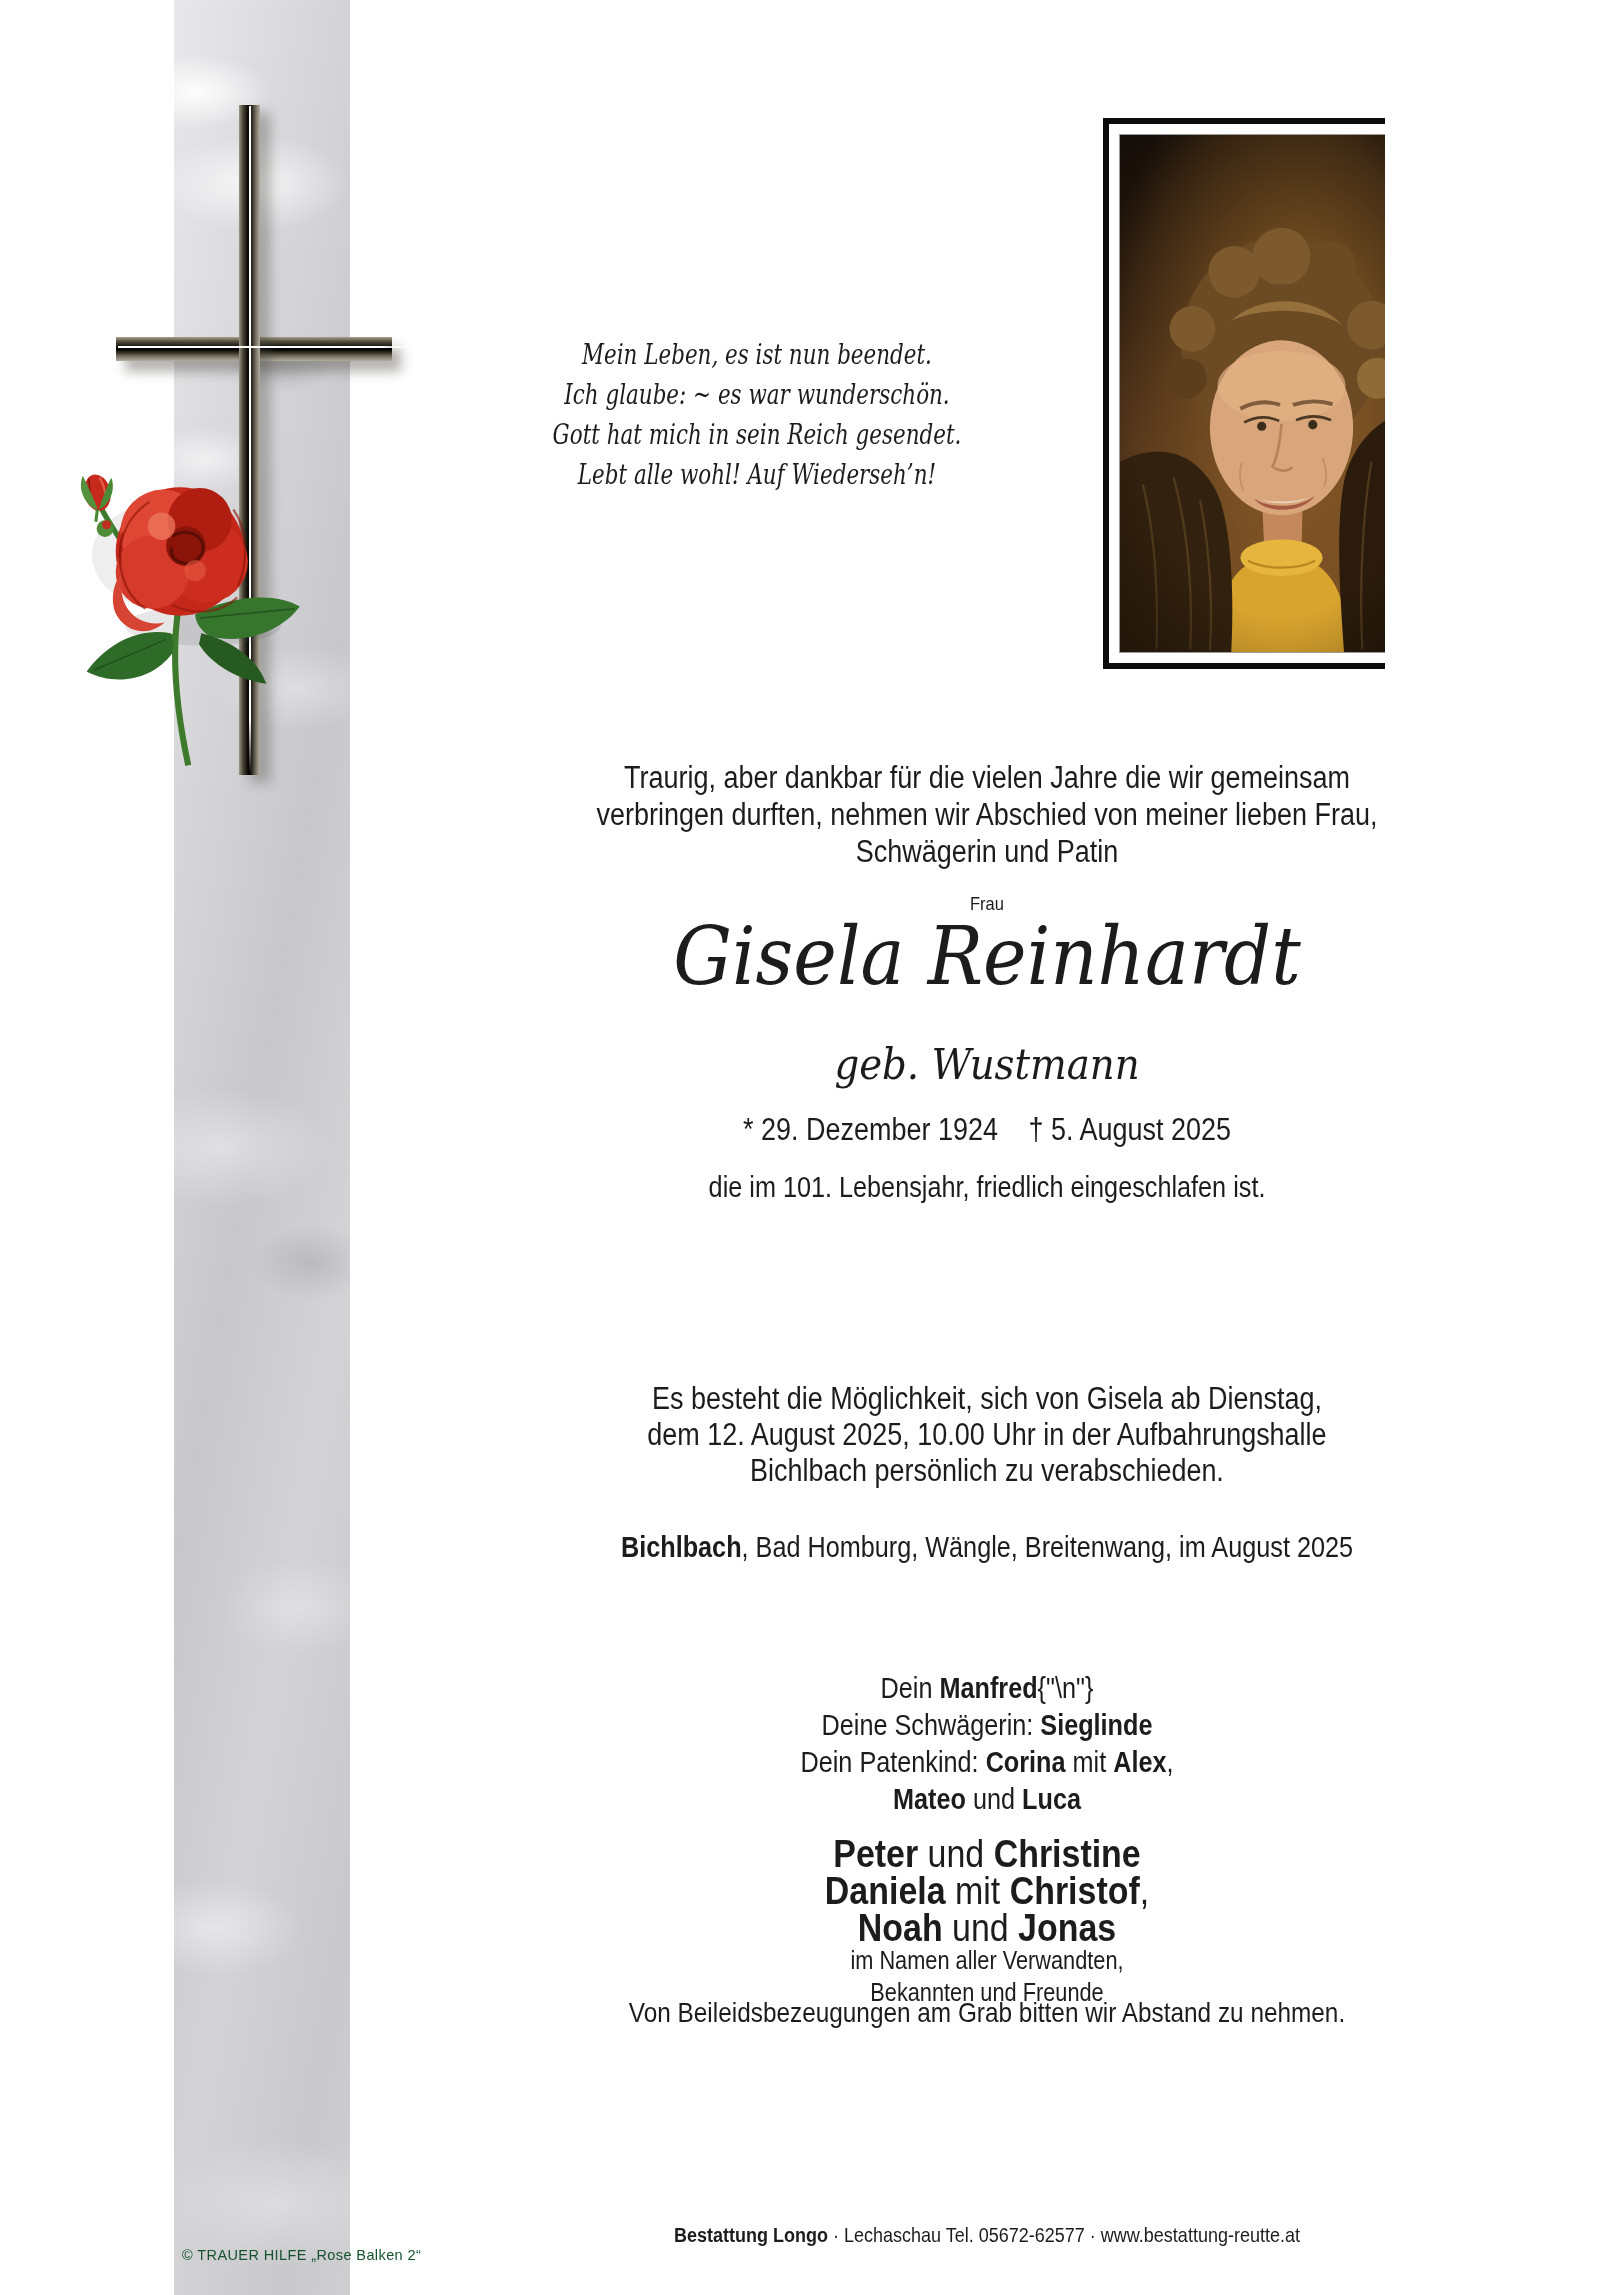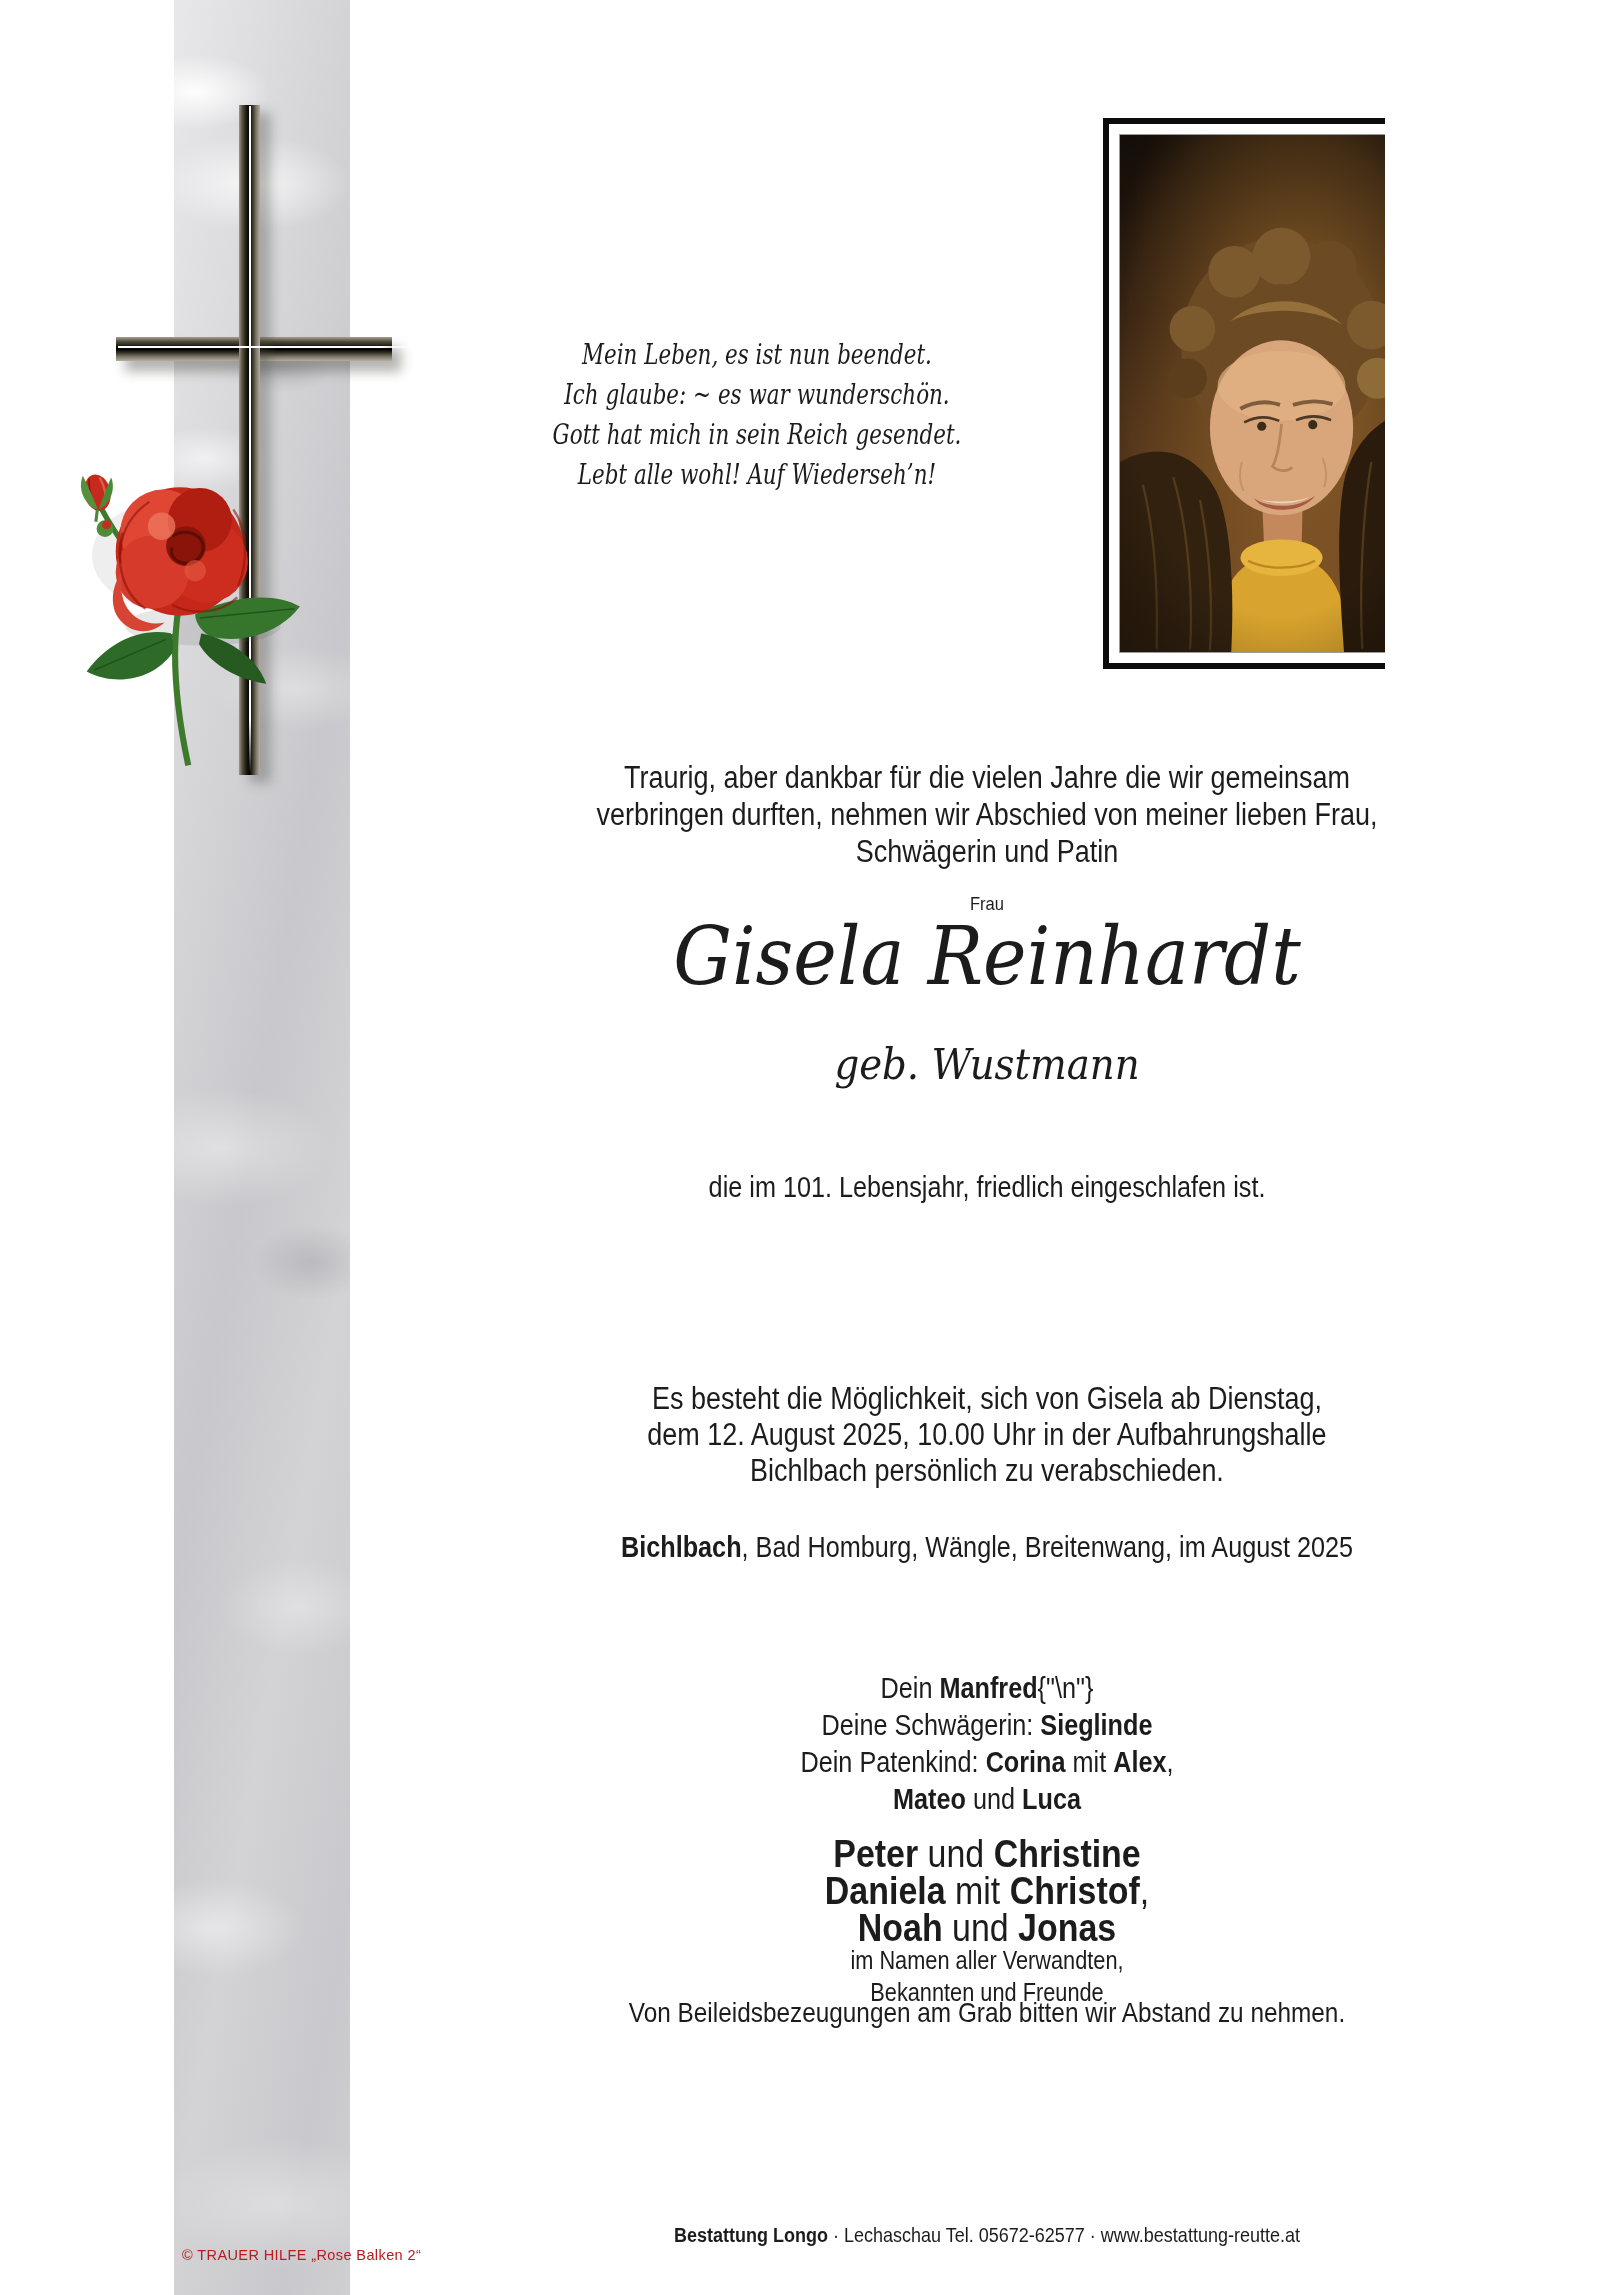--- a/index.html
+++ b/index.html
@@ -209,6 +209,9 @@
     <span class="cx">geb. Wustmann</span>
   </div>
 
+  <div class="tb dates">
+    <span class="cx"><span>* 29. Dezember 1924</span><span class="death">† 5. August 2025</span></span>
+  </div>
 
   <div class="tb age">
     <span class="cx">die im 101. Lebensjahr, friedlich eingeschlafen ist.</span>

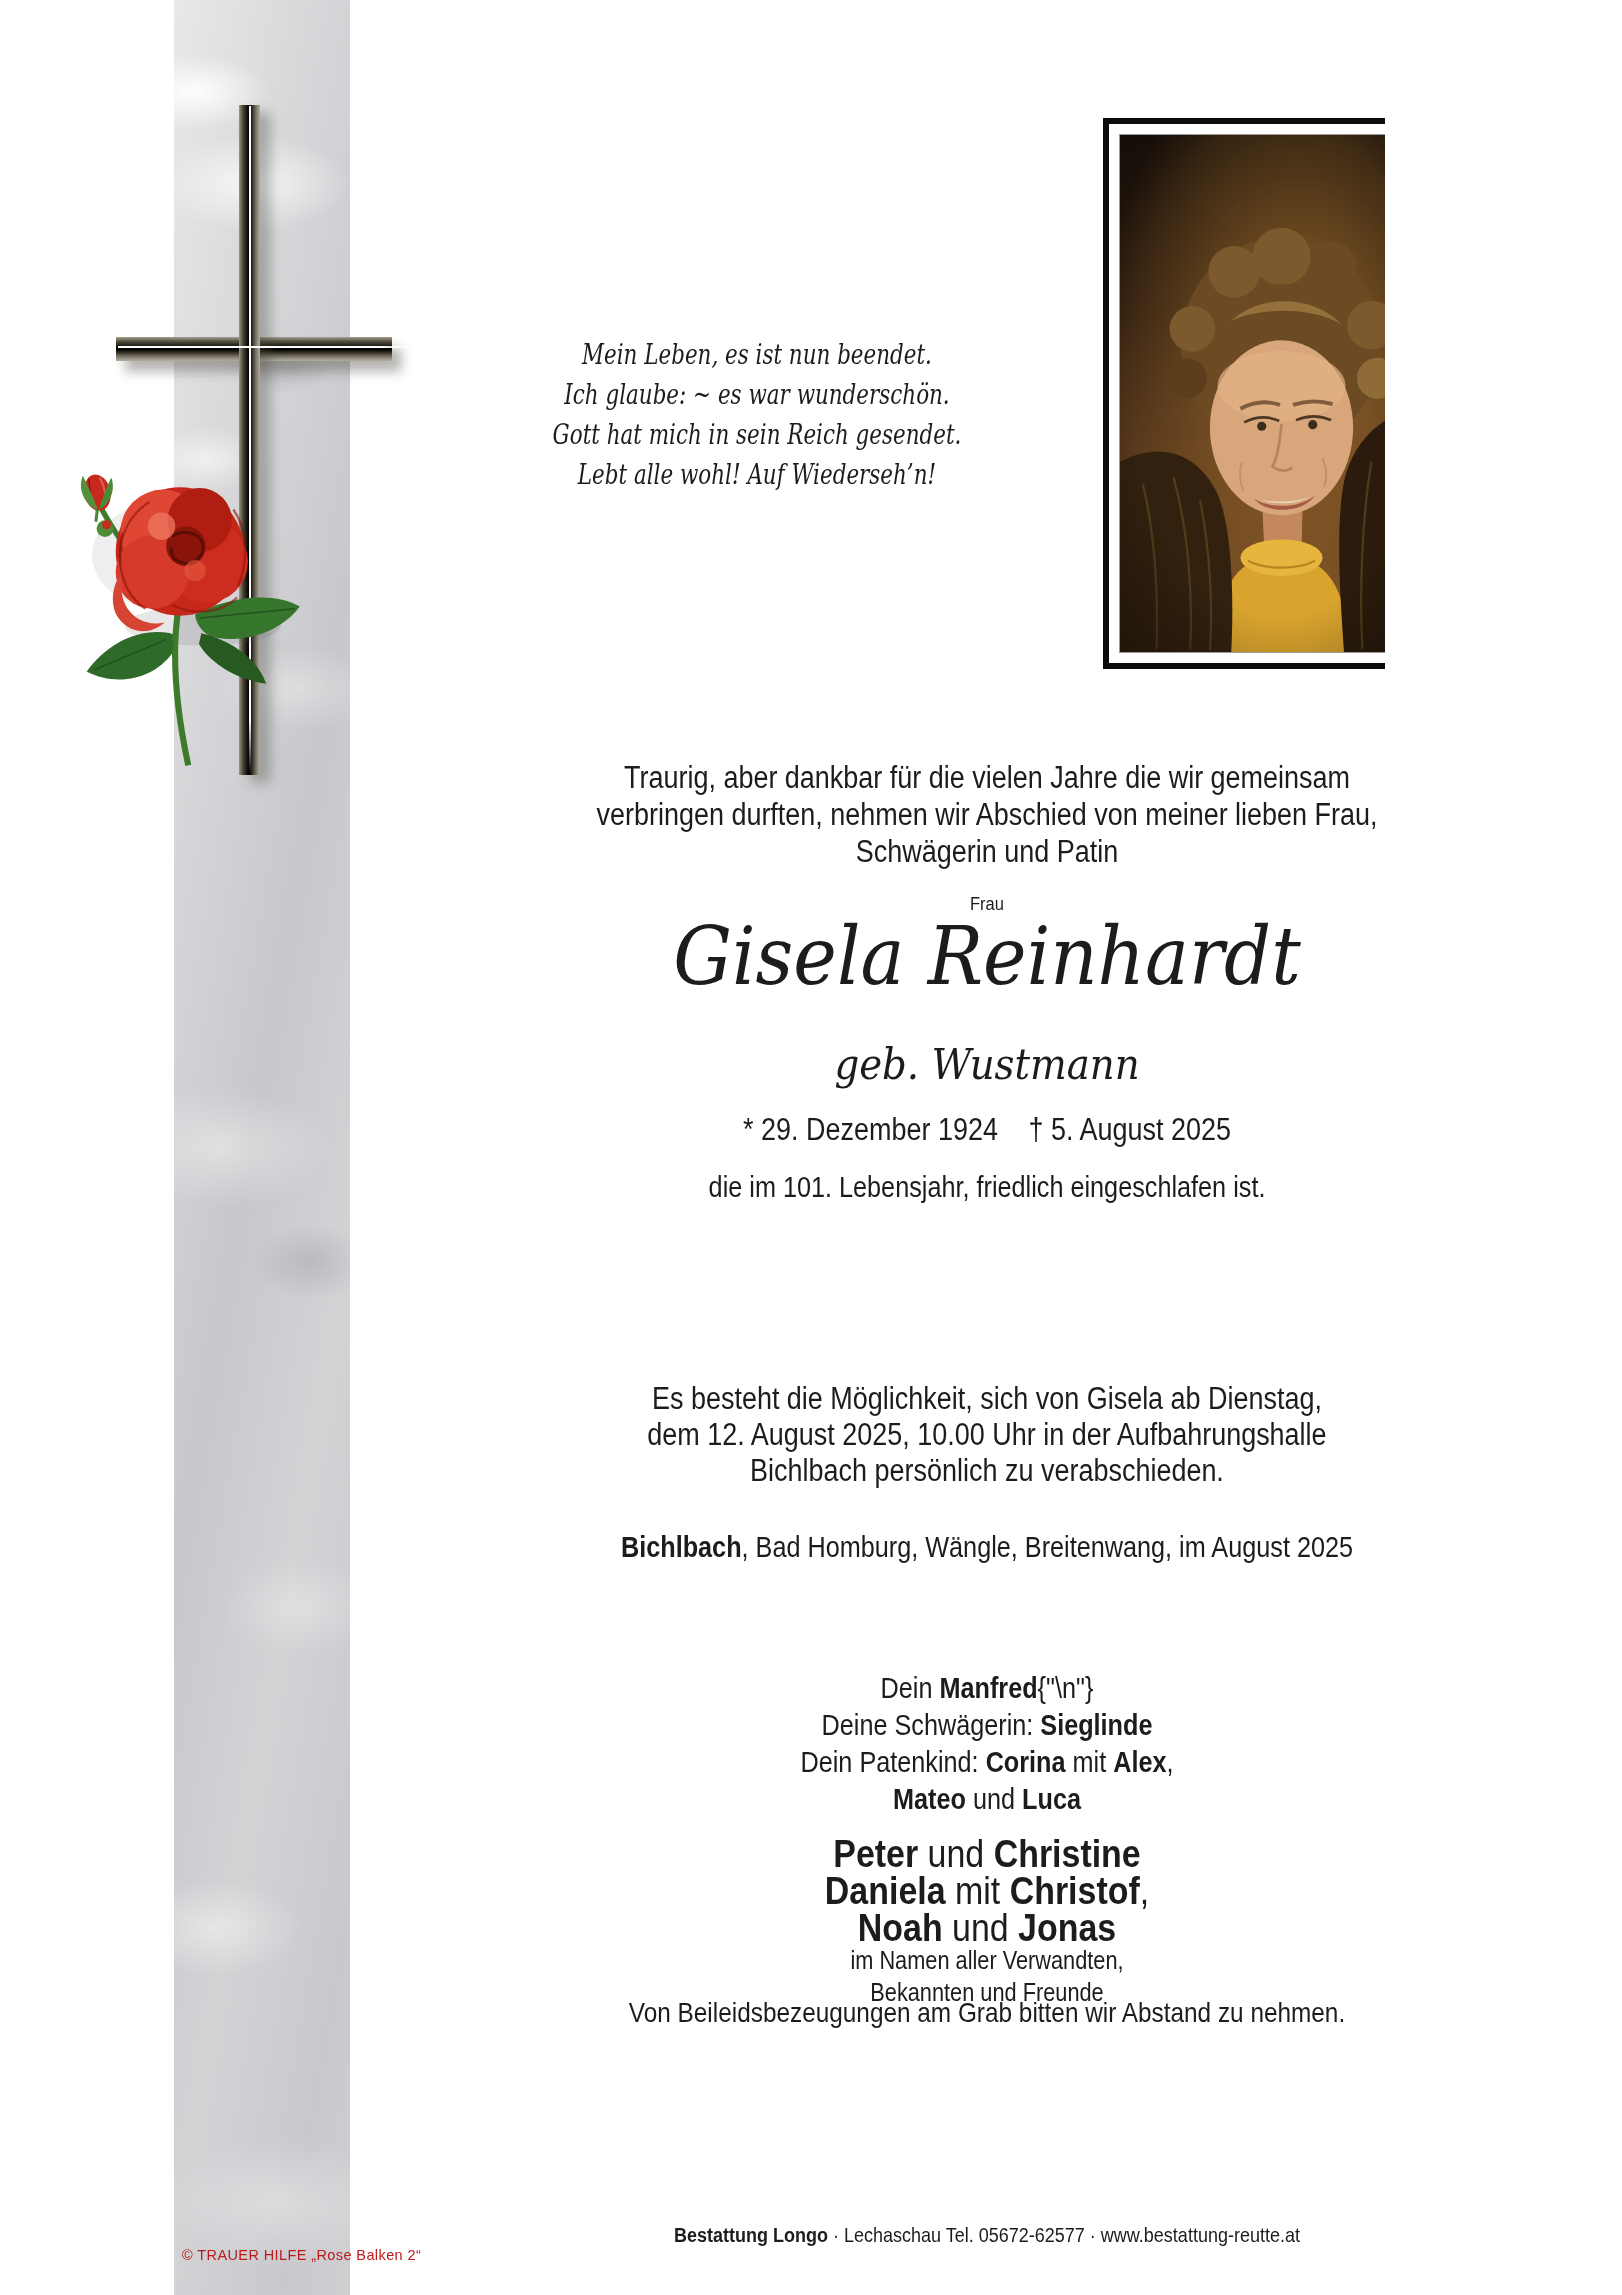--- a/index.html
+++ b/index.html
@@ -72,7 +72,7 @@
   .donation{top:2106px;font-size:27px;line-height:30px;}
   .footer{top:2222px;font-size:20.7px;line-height:25px;}
   .copyright{position:absolute;left:182px;top:2247px;width:306px;z-index:4;
-    font-size:14.5px;color:#b91c1c;text-align:left;letter-spacing:0.4px;}
+    font-size:14.5px;color:#14532d;text-align:left;letter-spacing:0.4px;}
 </style>
 </head>
 <body>

